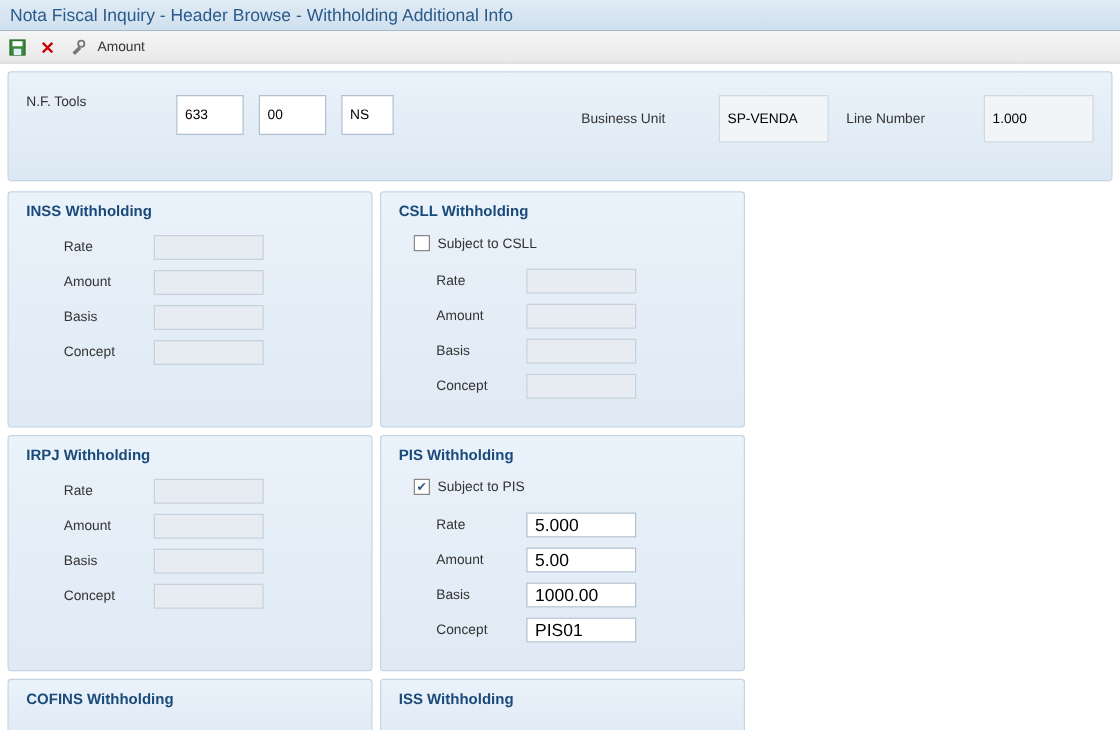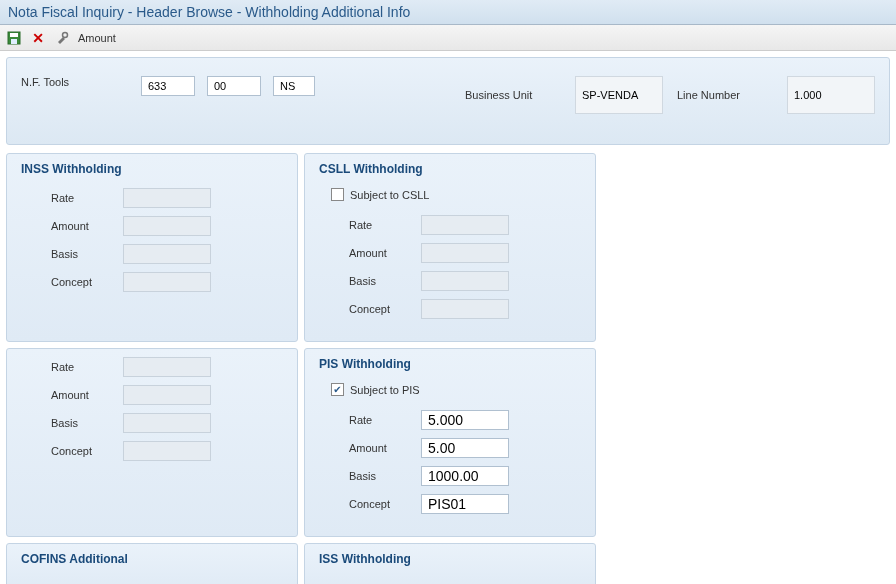--- a/index.html
+++ b/index.html
@@ -84,7 +84,7 @@
     background: #fff;
     padding: 3px 6px;
     font-size: 11px;
-    height: 20px;
+    height: 32px;
   }
   .ro-input {
     border: 1px solid #d0d8e0;

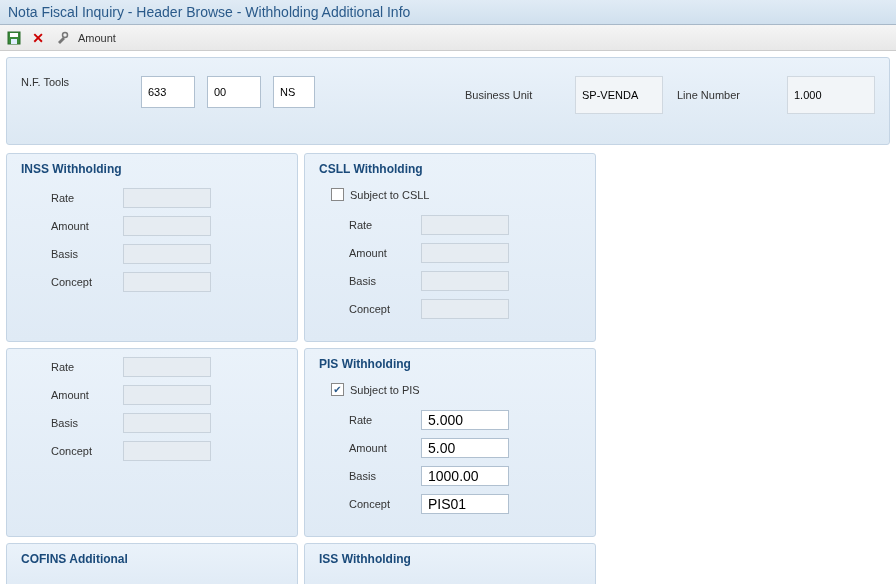--- a/index.html
+++ b/index.html
@@ -245,6 +245,7 @@
     </div>
 
     <div class="panel">
+      <div class="panel-title">IRPJ Withholding</div>
       <div class="panel-row">
           <span class="field-label">Rate</span>
           <input class="val-input ro" value="" style="">

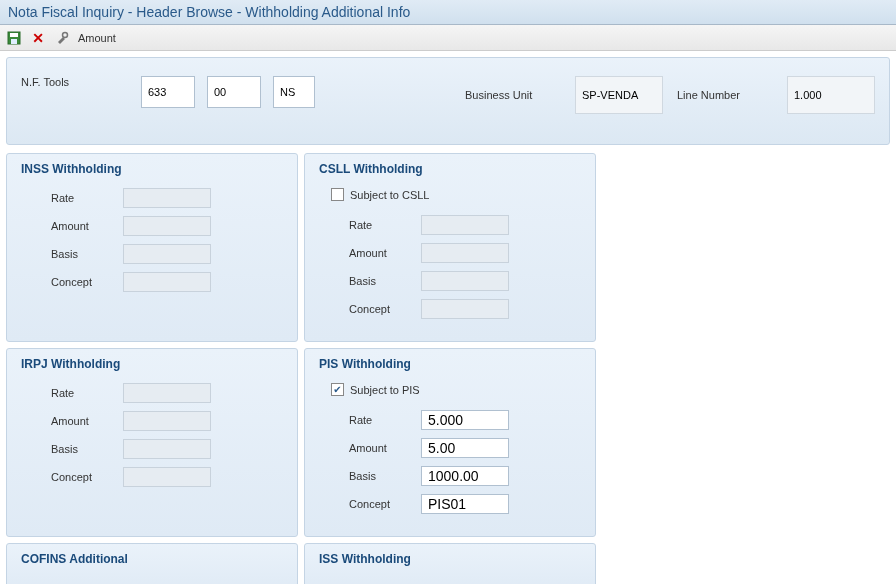--- a/index.html
+++ b/index.html
@@ -289,7 +289,7 @@
     </div>
 
     <div class="panel">
-      <div class="panel-title">COFINS Additional</div>
+      <div class="panel-title">COFINS Withholding</div>
 
     </div>
 

